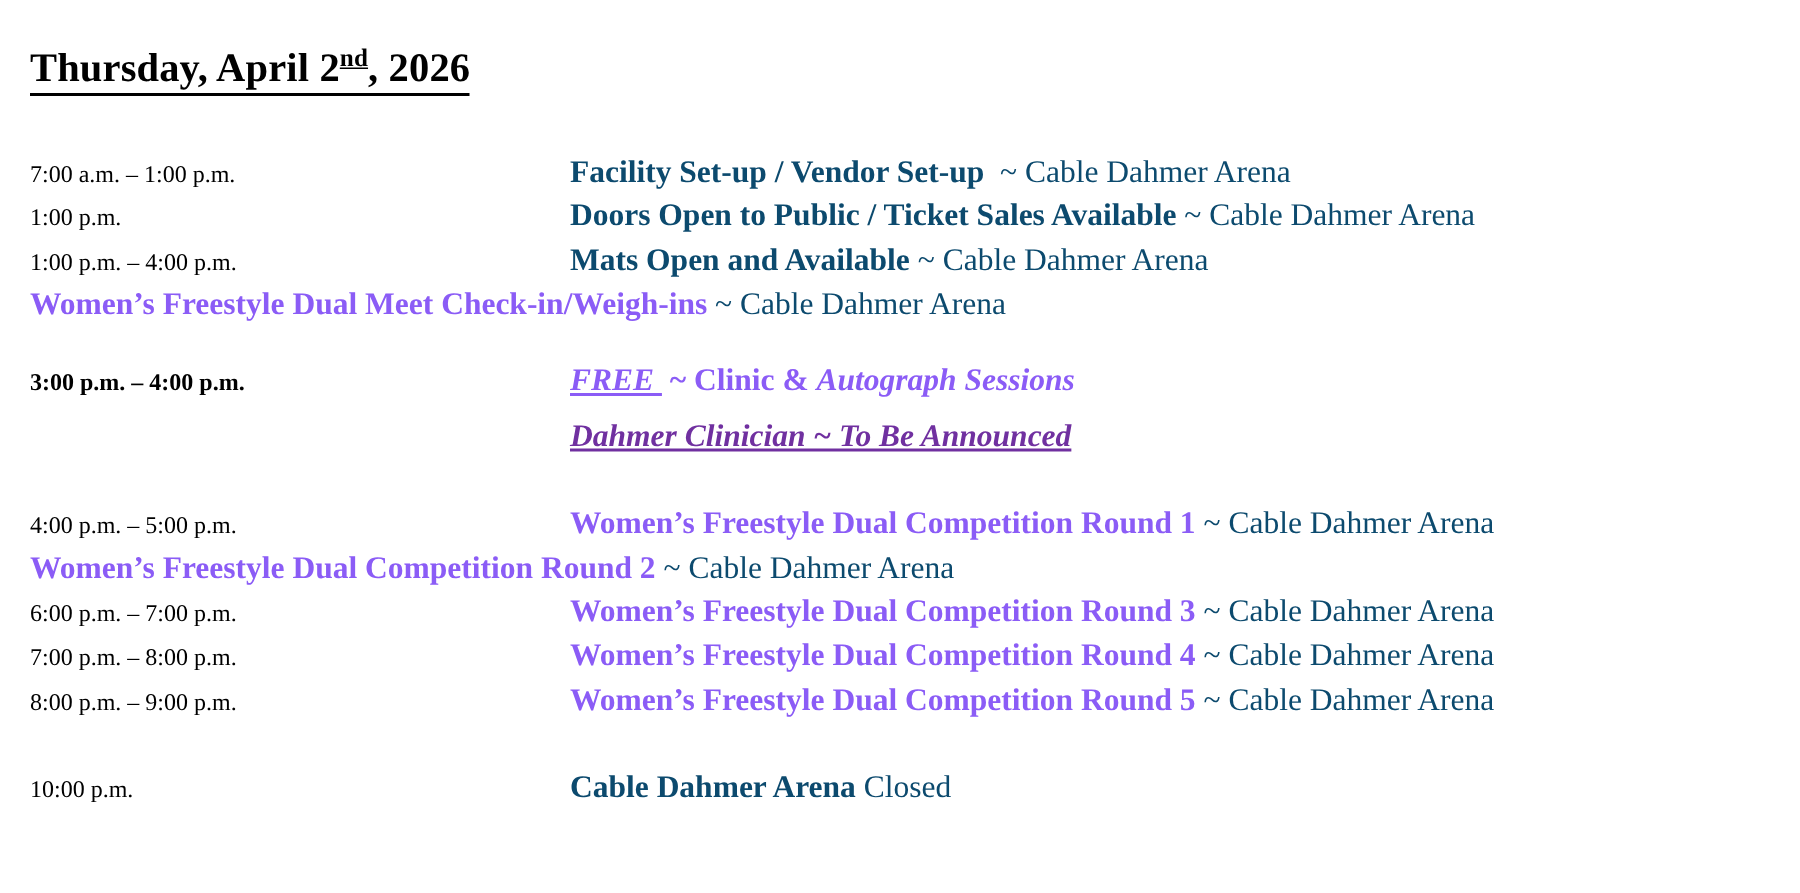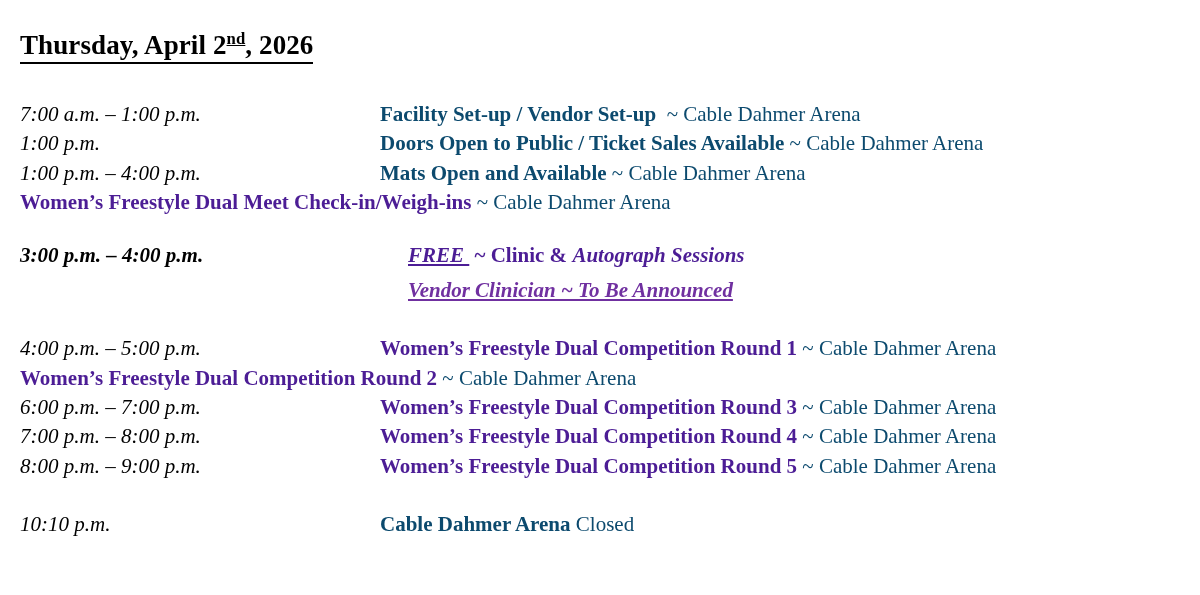--- a/index.html
+++ b/index.html
@@ -57,10 +57,9 @@
   .time {
     width: 360px;
     flex: 0 0 360px;
-    font-size: 21px;
+    font-size: 16px;
     line-height: 29.3px;
     white-space: pre;
-    font-style: italic;
   }
   .time.bold {
     font-weight: bold;

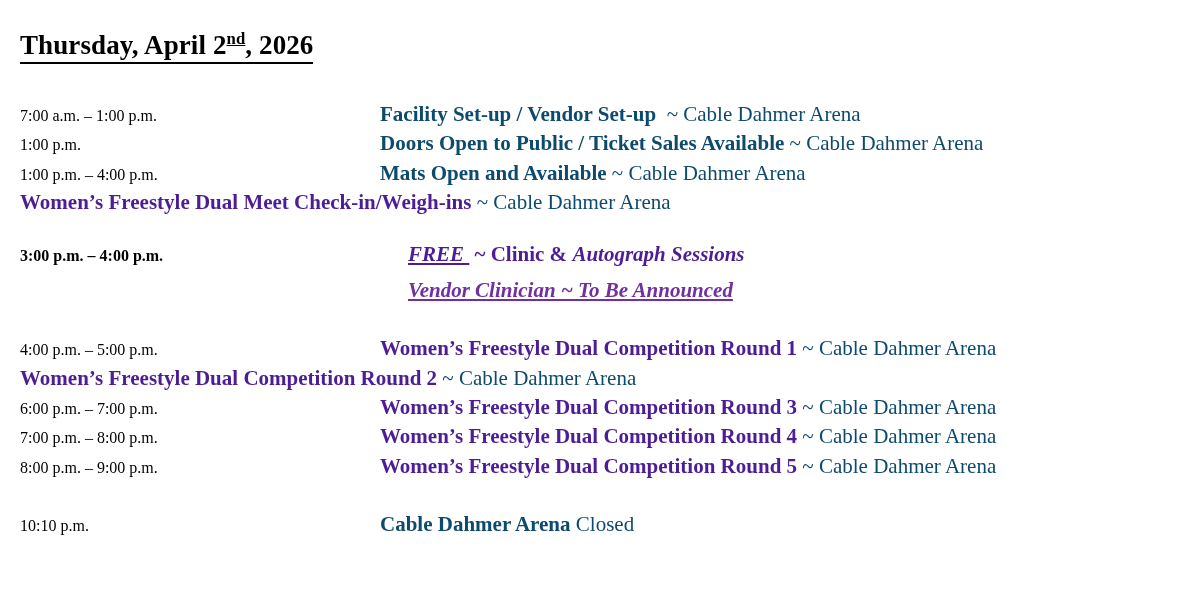--- a/index.html
+++ b/index.html
@@ -76,7 +76,7 @@
   .b { font-weight: bold; }
   .i { font-style: italic; }
   .u { text-decoration: underline; margin-left: 28px; }
-  .red { color: #4c1d95; }
+  .red { color: #8b5cf6; }
   .purple { color: #7030A0; }
   .blk { color: #0c4a6e; }
 </style>

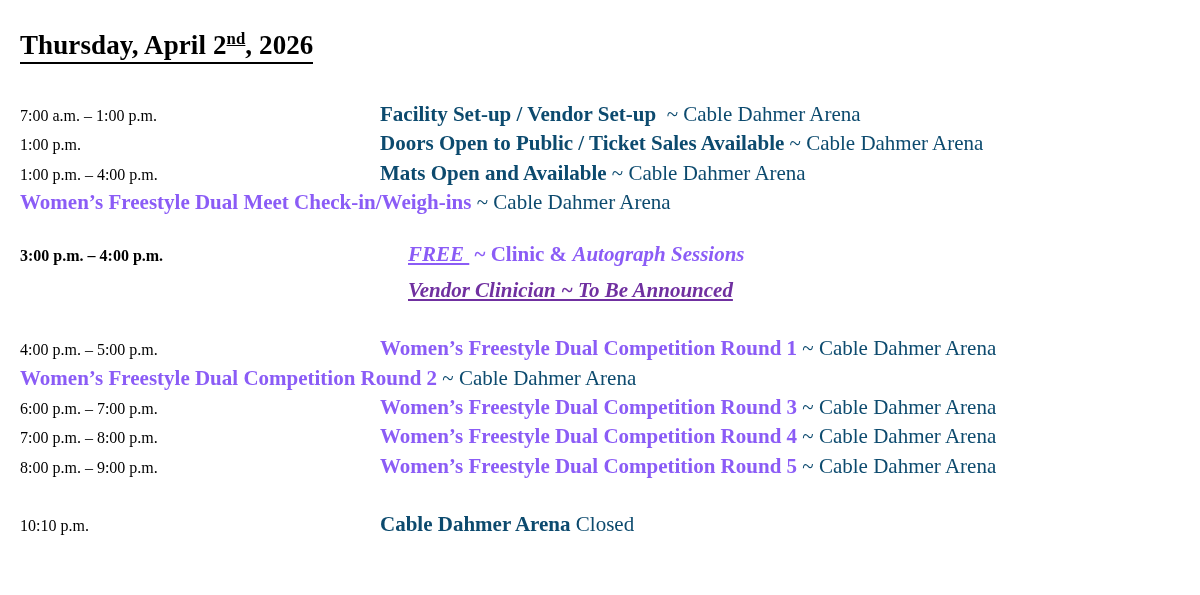--- a/index.html
+++ b/index.html
@@ -75,7 +75,7 @@
   }
   .b { font-weight: bold; }
   .i { font-style: italic; }
-  .u { text-decoration: underline; margin-left: 28px; }
+  .u { text-decoration: underline; }
   .red { color: #8b5cf6; }
   .purple { color: #7030A0; }
   .blk { color: #0c4a6e; }

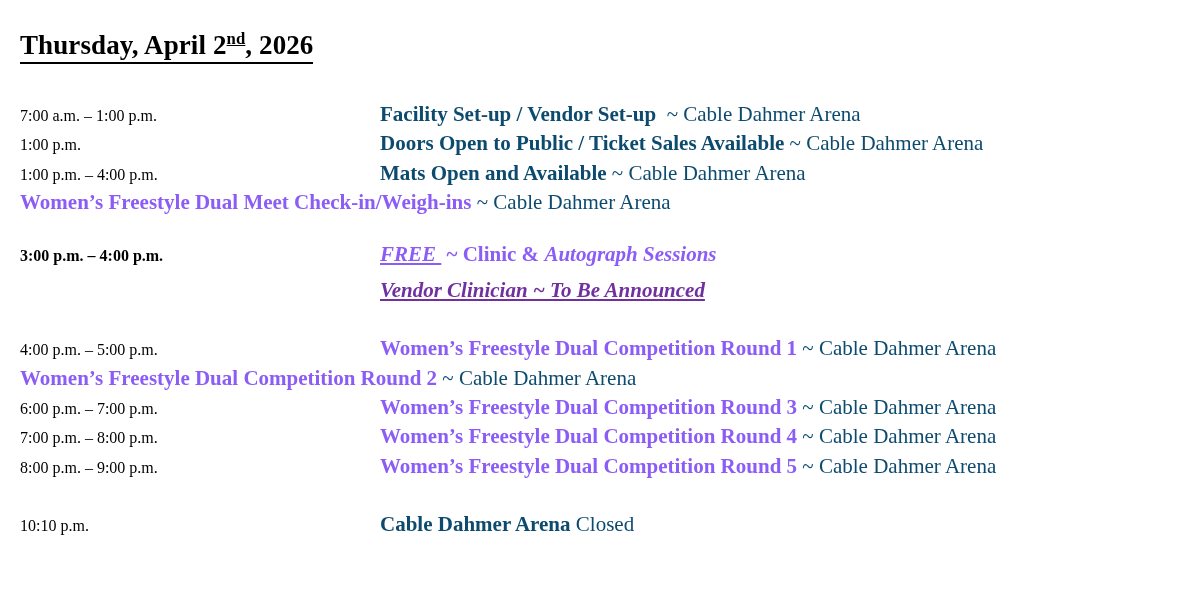--- a/index.html
+++ b/index.html
@@ -112,7 +112,7 @@
       <div class="row spacer"></div>
       <div class="row">
         <div class="time"></div>
-        <div class="event"><span class="seg b i u purple">Vendor Clinician ~ To Be Announced</span></div>
+        <div class="event"><span class="seg b i u purple">Dahmer Clinician ~ To Be Announced</span></div>
       </div>
       <div class="row spacer"></div>
       <div class="row">

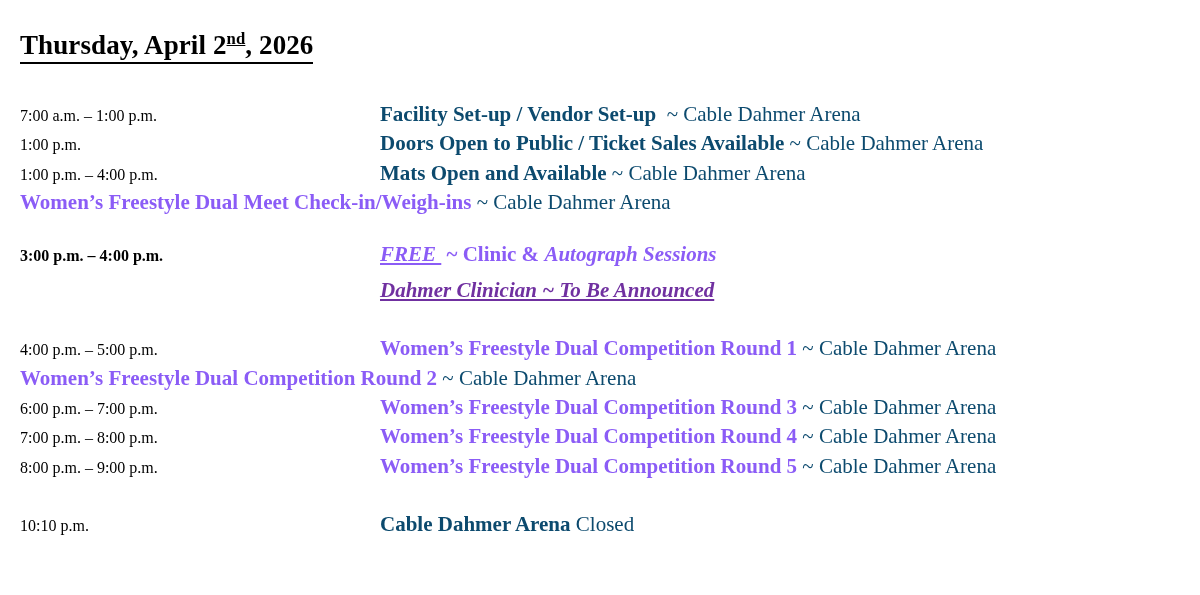--- a/index.html
+++ b/index.html
@@ -136,7 +136,7 @@
       </div>
       <div class="row spacer"></div>
       <div class="row">
-        <div class="time">10:10 p.m.</div>
+        <div class="time">10:00 p.m.</div>
         <div class="event"><span class="seg b blk">Cable Dahmer Arena</span><span class="seg blk"> Closed</span></div>
       </div>
     </div>

